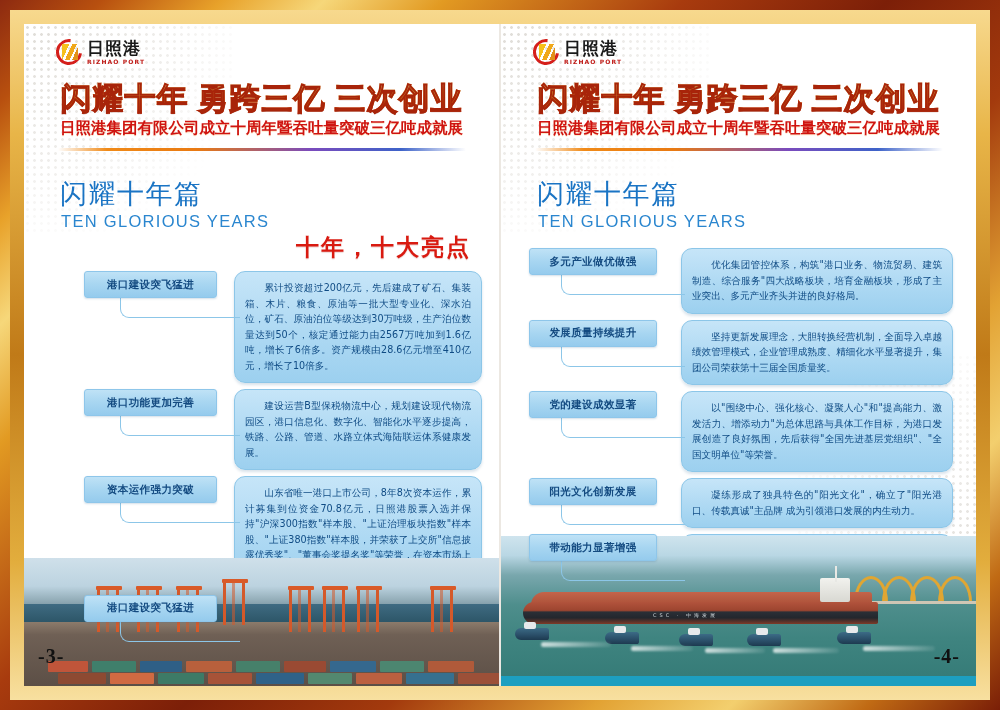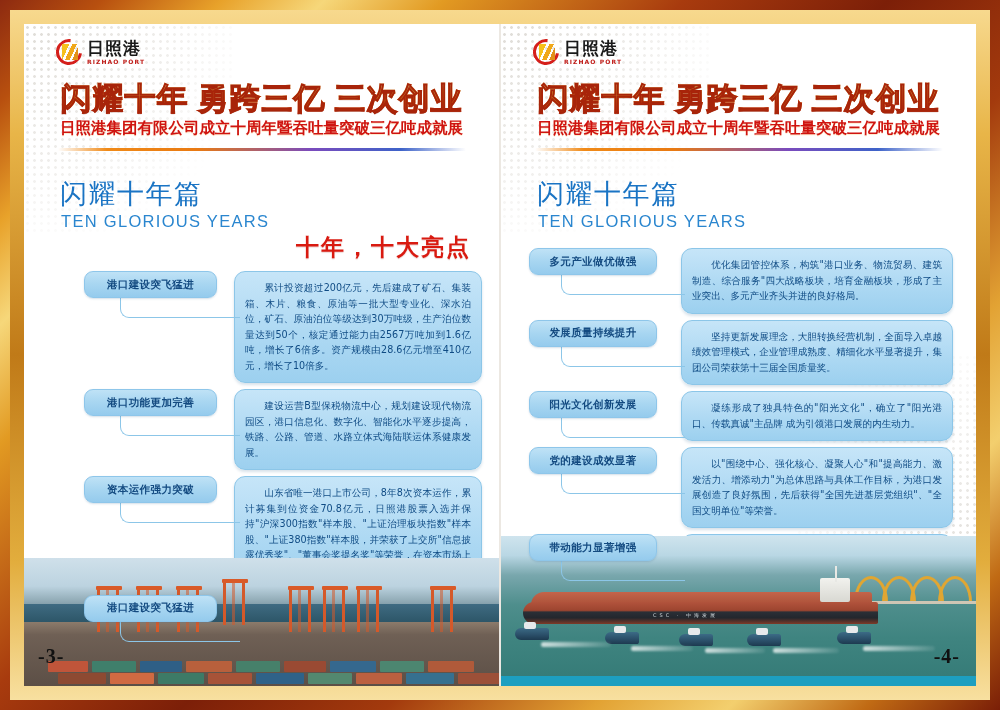--- a/index.html
+++ b/index.html
@@ -131,7 +131,7 @@
     position: absolute; left: 60px; top: 0;
     width: 133px; min-height: 27px;
     background: linear-gradient(180deg,#bfe2f6 0%,#a8d6f1 48%,#95cbed 100%);
-    border: 1px solid #8ec6ea; border-radius: 9px;
+    border: 1px solid #8ec6ea; border-radius: 3px;
     display: flex; align-items: center; justify-content: center;
     box-shadow: 0 1px 2px rgba(60,110,150,.22);
     font-size: 10.5px; font-weight: 700; color: #134a80;

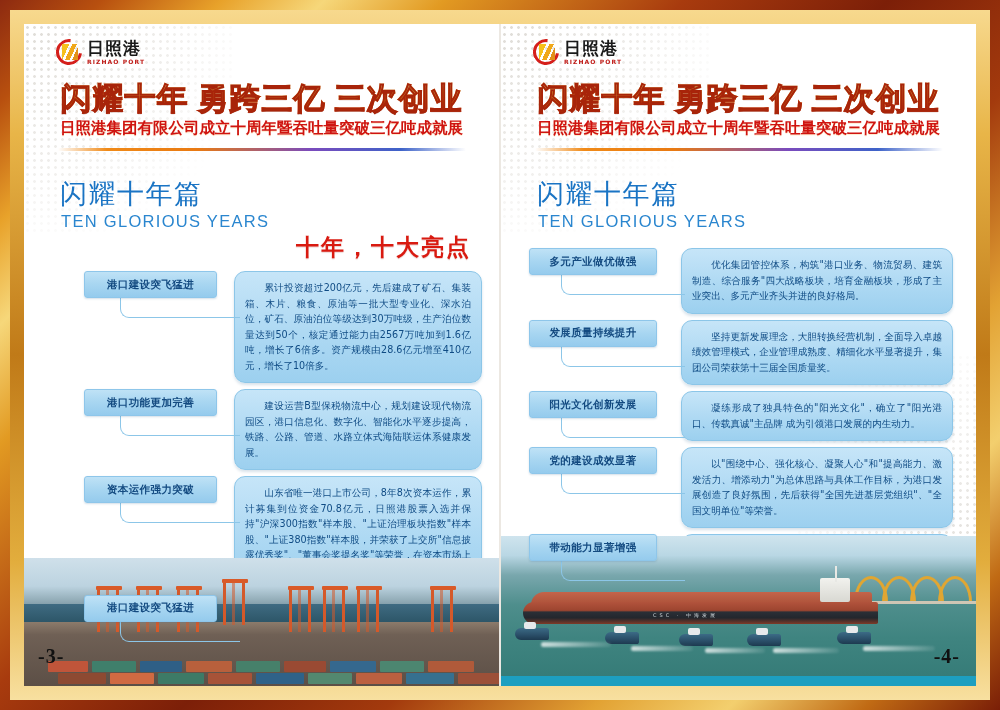--- a/index.html
+++ b/index.html
@@ -342,14 +342,14 @@
             <div class="bubble">坚持更新发展理念，大胆转换经营机制，全面导入卓越绩效管理模式，企业管理成熟度、精细化水平显著提升，集团公司荣获第十三届全国质量奖。</div>
           </div>
           <div class="row">
+            <div class="tag">党的建设成效显著</div>
+            <div class="connector"></div>
+            <div class="bubble">以"围绕中心、强化核心、凝聚人心"和"提高能力、激发活力、增添动力"为总体思路与具体工作目标，为港口发展创造了良好氛围，先后获得"全国先进基层党组织"、"全国文明单位"等荣誉。</div>
+          </div>
+          <div class="row">
             <div class="tag">阳光文化创新发展</div>
             <div class="connector"></div>
             <div class="bubble">凝练形成了独具特色的"阳光文化"，确立了"阳光港口、传载真诚"主品牌 成为引领港口发展的内生动力。</div>
-          </div>
-          <div class="row">
-            <div class="tag">党的建设成效显著</div>
-            <div class="connector"></div>
-            <div class="bubble">以"围绕中心、强化核心、凝聚人心"和"提高能力、激发活力、增添动力"为总体思路与具体工作目标，为港口发展创造了良好氛围，先后获得"全国先进基层党组织"、"全国文明单位"等荣誉。</div>
           </div>
           <div class="row">
             <div class="tag">带动能力显著增强</div>

